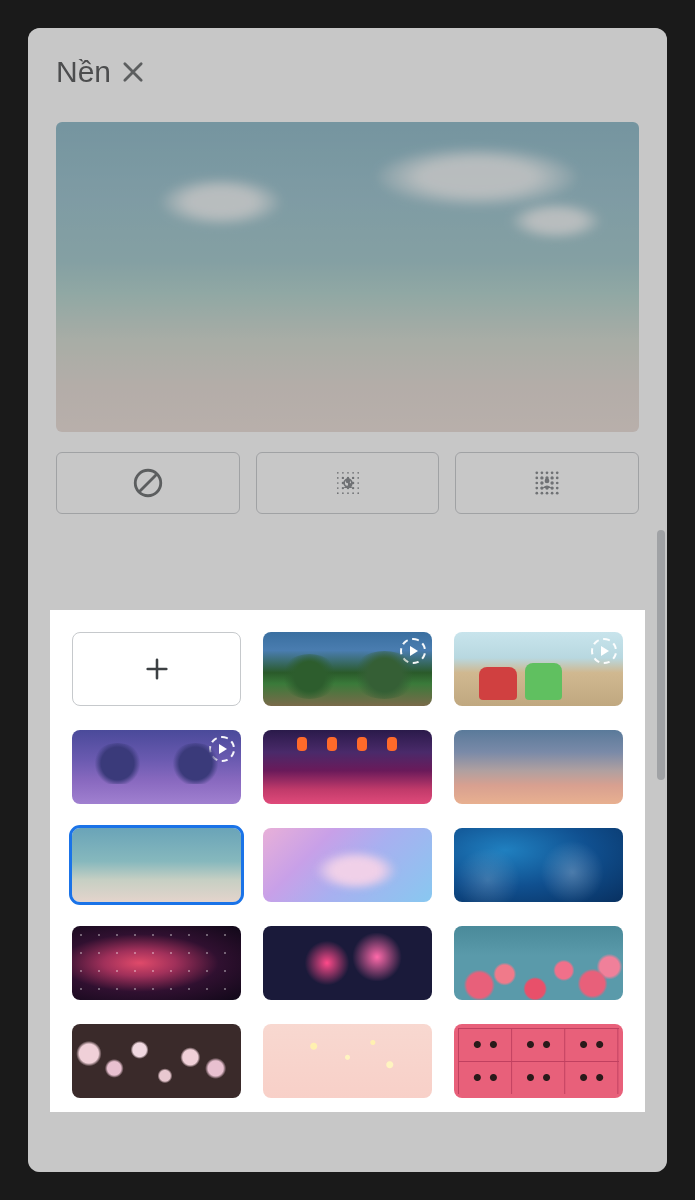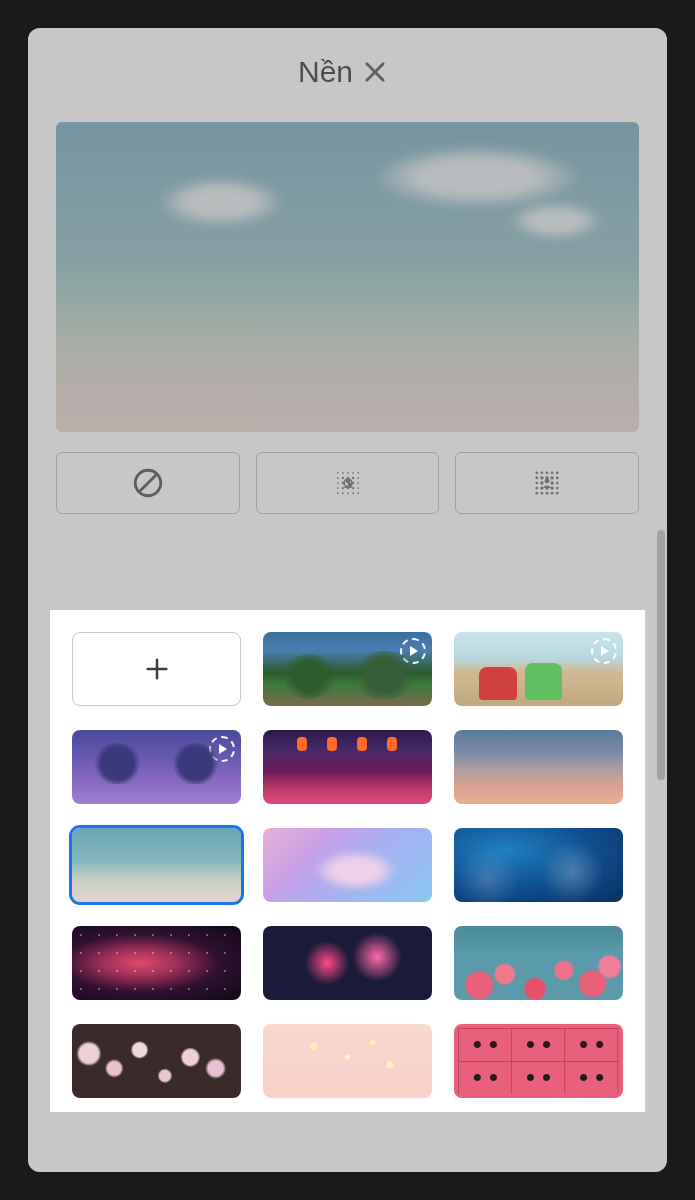--- a/index.html
+++ b/index.html
@@ -29,7 +29,7 @@
   .header {
     display: flex;
     align-items: center;
-    justify-content: center;
+    justify-content: flex-start;
     padding: 22px 28px 10px 28px;
   }
   .title {

